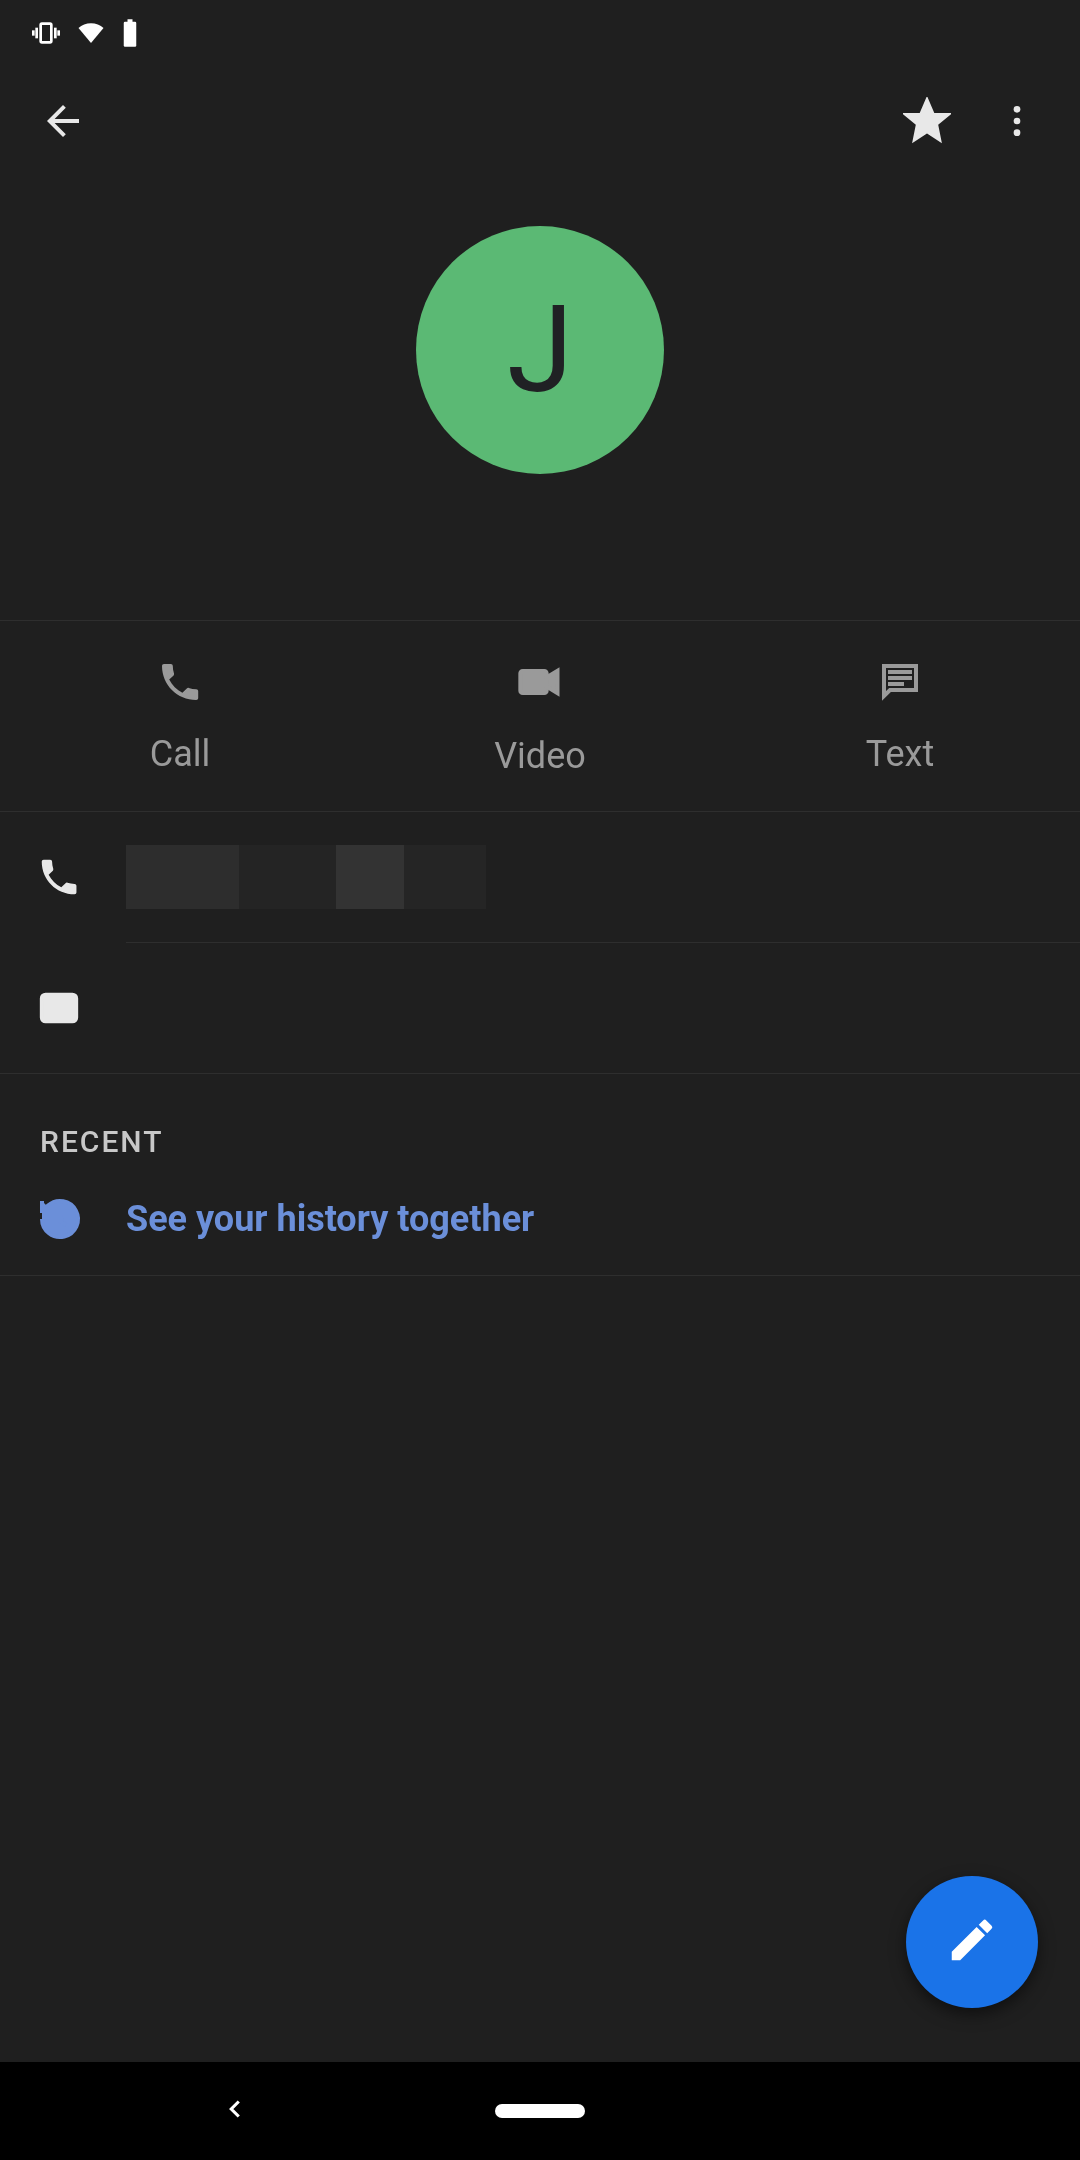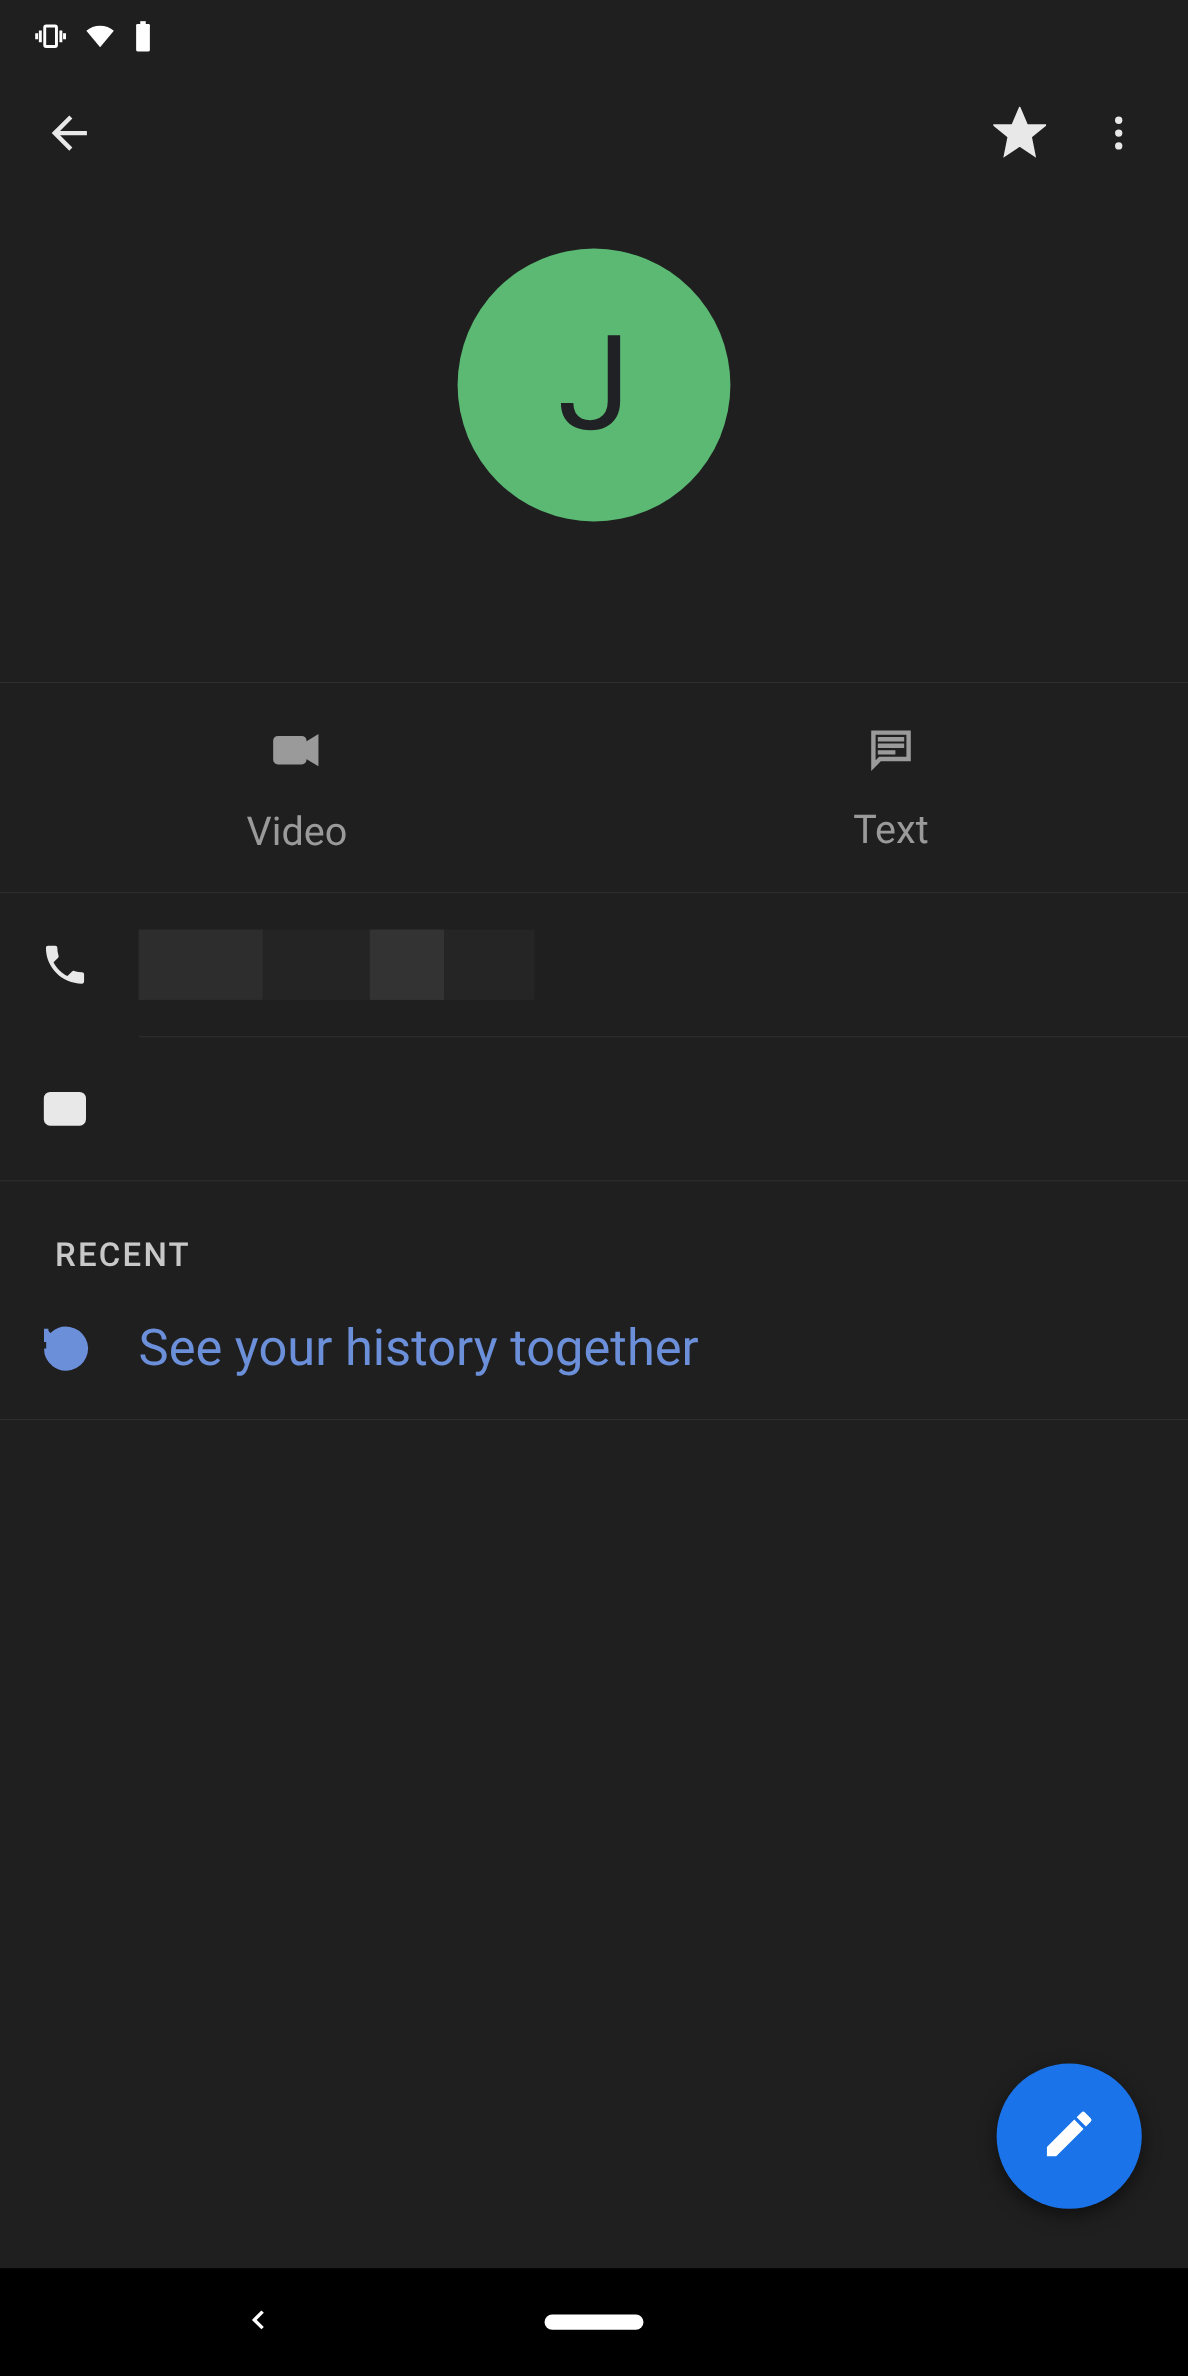--- a/index.html
+++ b/index.html
@@ -202,6 +202,14 @@
 <div class="action-row">
   <div class="action-cell">
     <span>
+      <svg width="48" height="48" viewBox="0 0 24 24">
+          <path d="M6.6 10.8c1.4 2.8 3.8 5.2 6.6 6.6l2.2-2.2c.3-.3.7-.4 1-.2 1.2.4 2.4.6 3.7.6.6 0 1 .4 1 1V20c0 .6-.4 1-1 1C10.6 21 3 13.4 3 4c0-.6.4-1 1-1h3.4c.6 0 1 .4 1 1 0 1.3.2 2.5.6 3.7.1.3 0 .7-.2 1z"></path>
+        </svg>
+    </span>
+    <span>Call</span>
+  </div>
+  <div class="action-cell">
+    <span>
       <svg width="52" height="52" viewBox="0 0 24 24" fill="none" stroke="#9a9a9a" stroke-width="2">
           <rect x="3" y="7" width="12" height="10" rx="1"></rect>
           <path d="m15 10 5-3v10l-5-3z"></path>

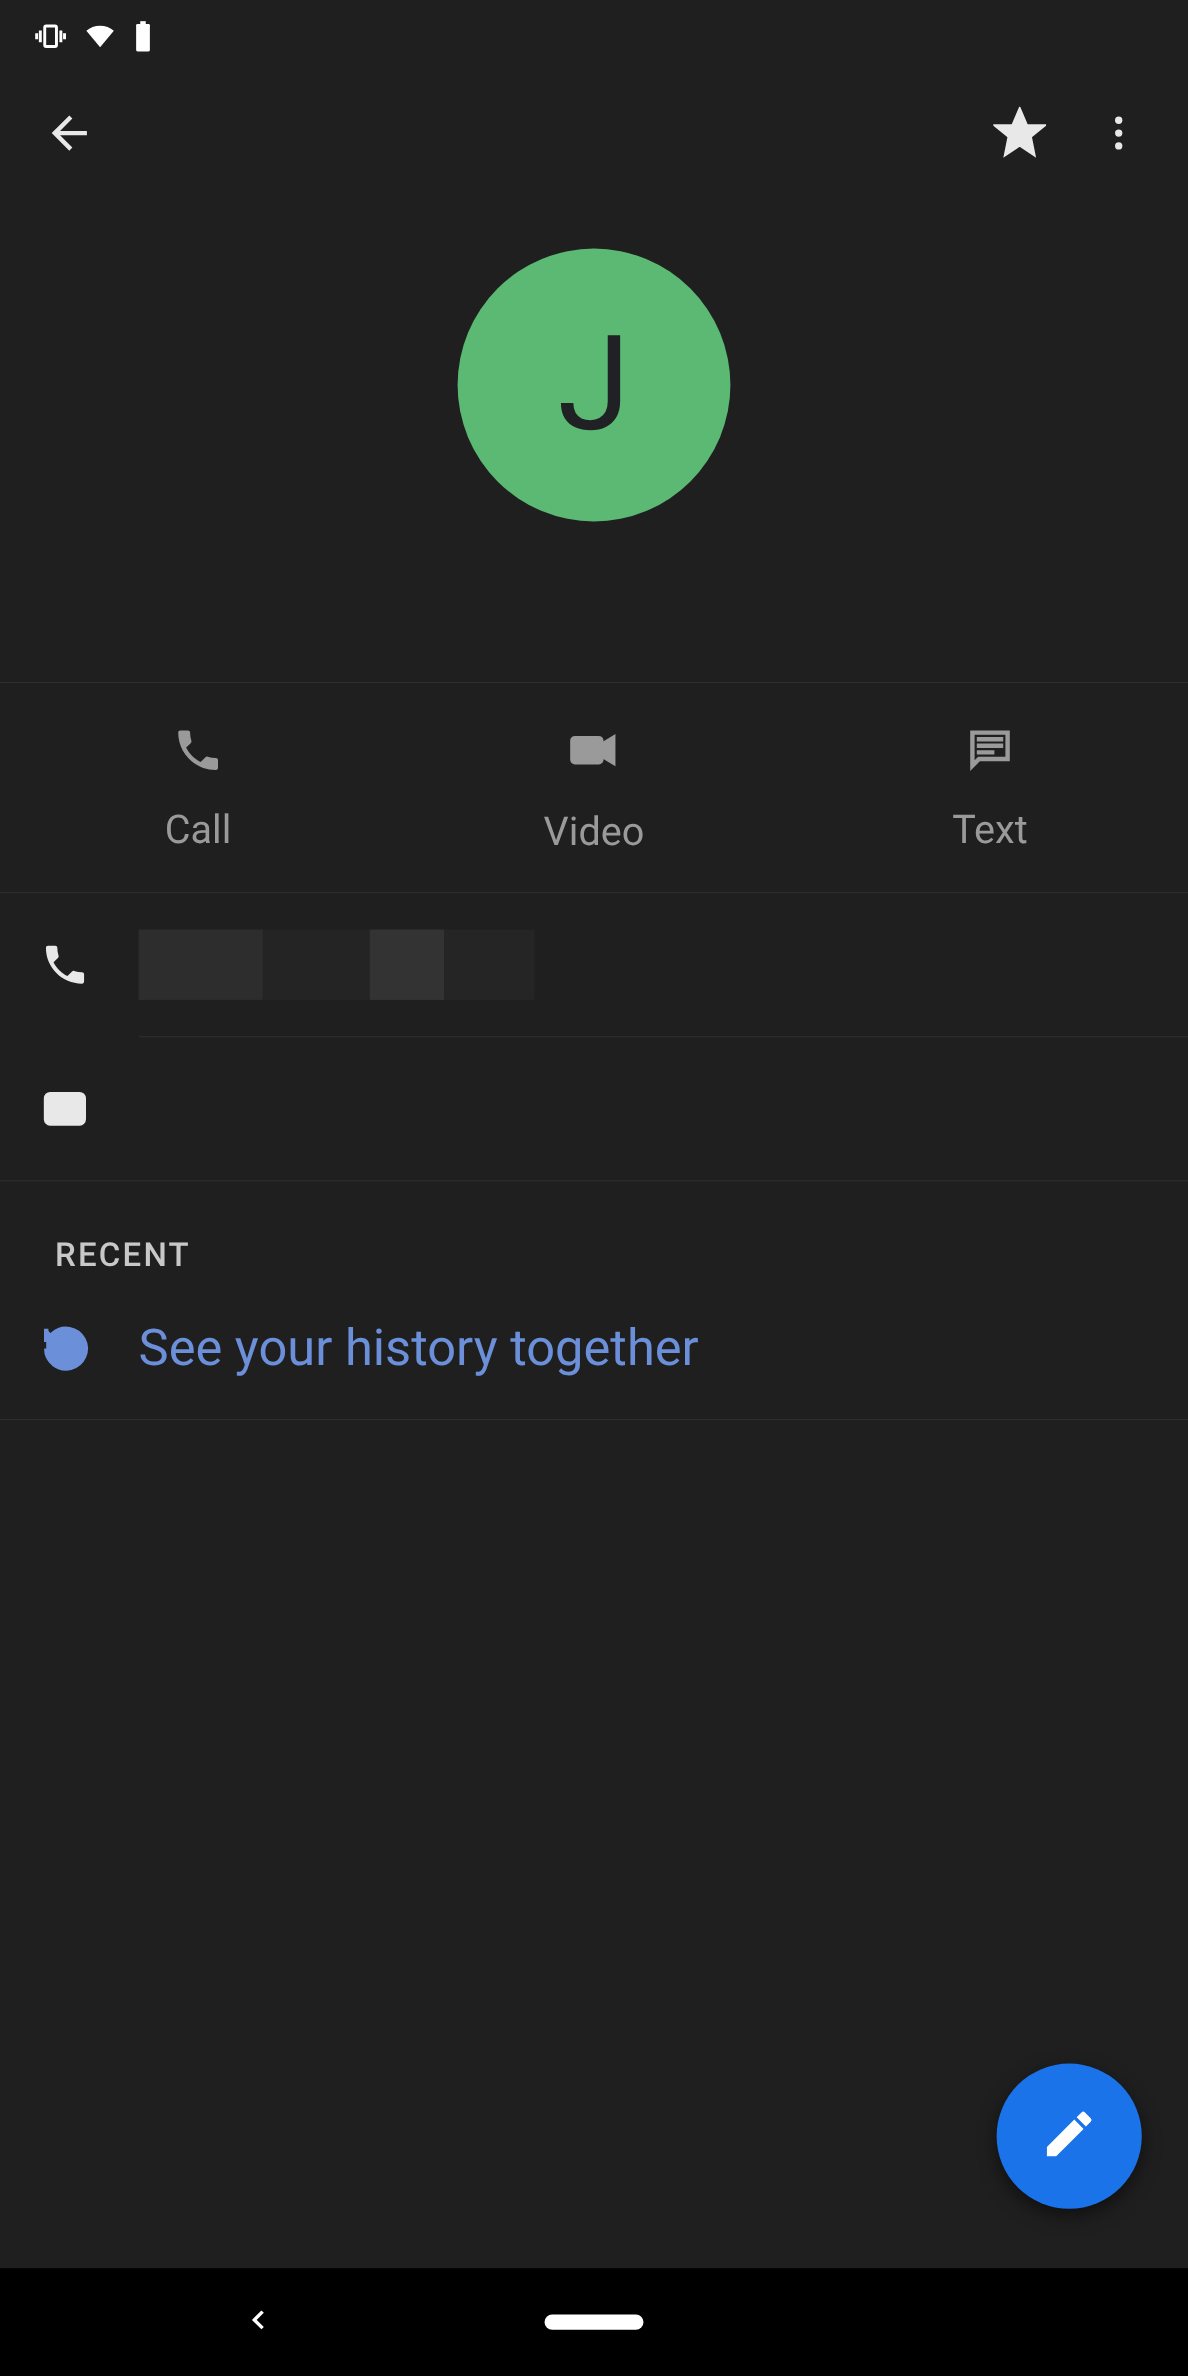--- a/index.html
+++ b/index.html
@@ -105,7 +105,6 @@
     letter-spacing: 2px;
     color: #c8c8c8;
     font-weight: 500;
-    margin-left: 10px;
   }
   .recent-row {
     display:flex; align-items:center;

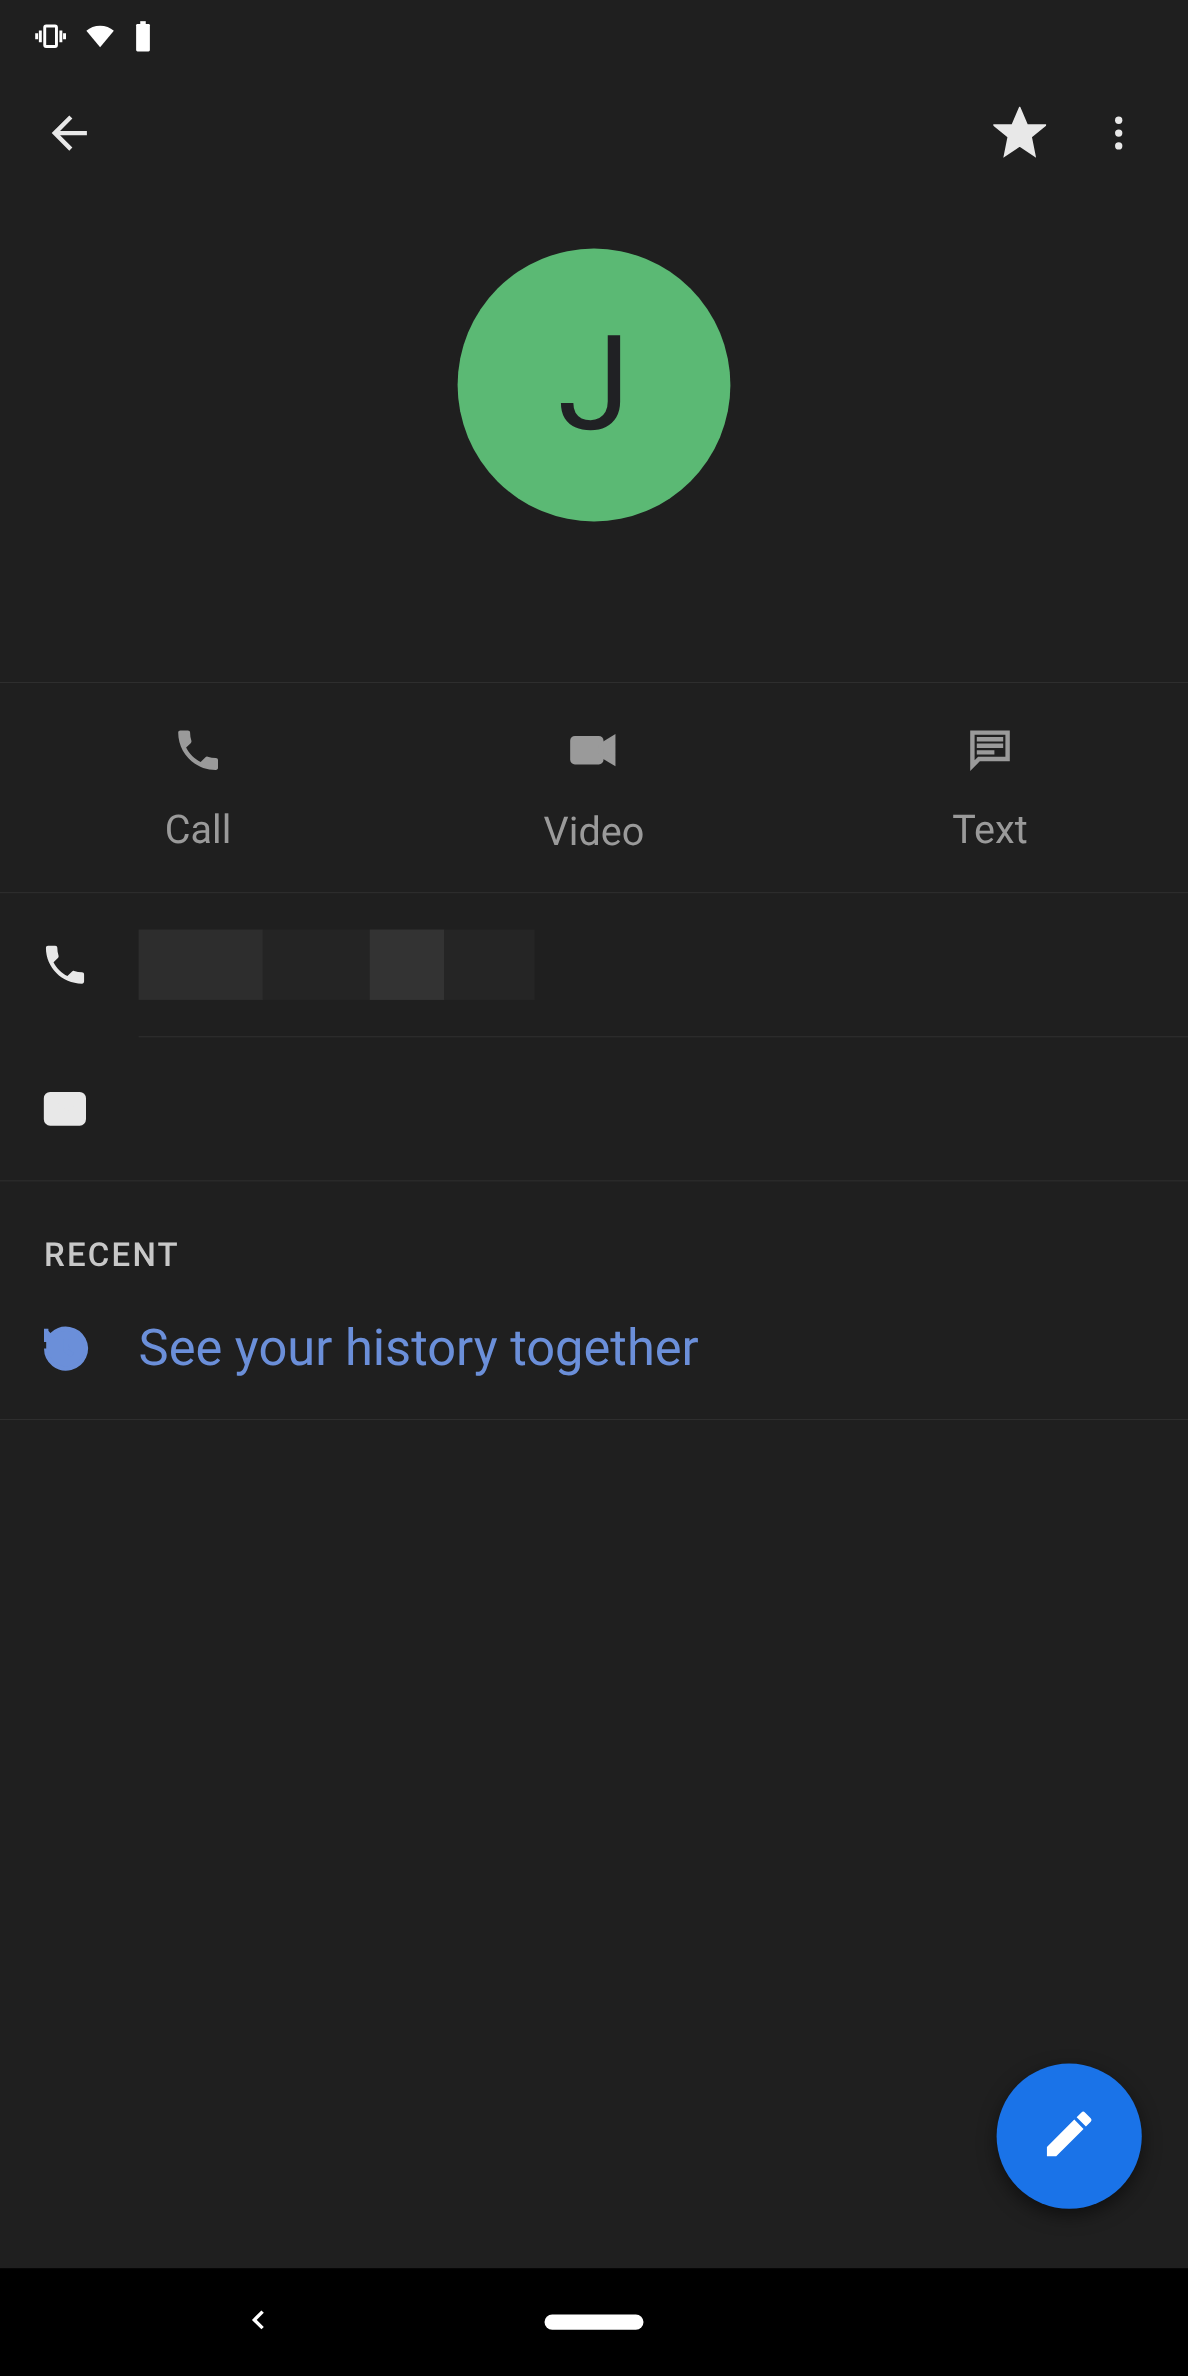--- a/index.html
+++ b/index.html
@@ -112,7 +112,7 @@
   }
   .recent-icon { width:90px; display:flex; align-items:center; justify-content:flex-start;}
   .recent-icon svg { fill:#6b8fd9; }
-  .recent-text { font-size: 46px; line-height:1.45; }
+  .recent-text { font-size: 36px; line-height:1.45;font-weight:bold; }
   .recent-text div { color:#6b8fd9; }
 
   

